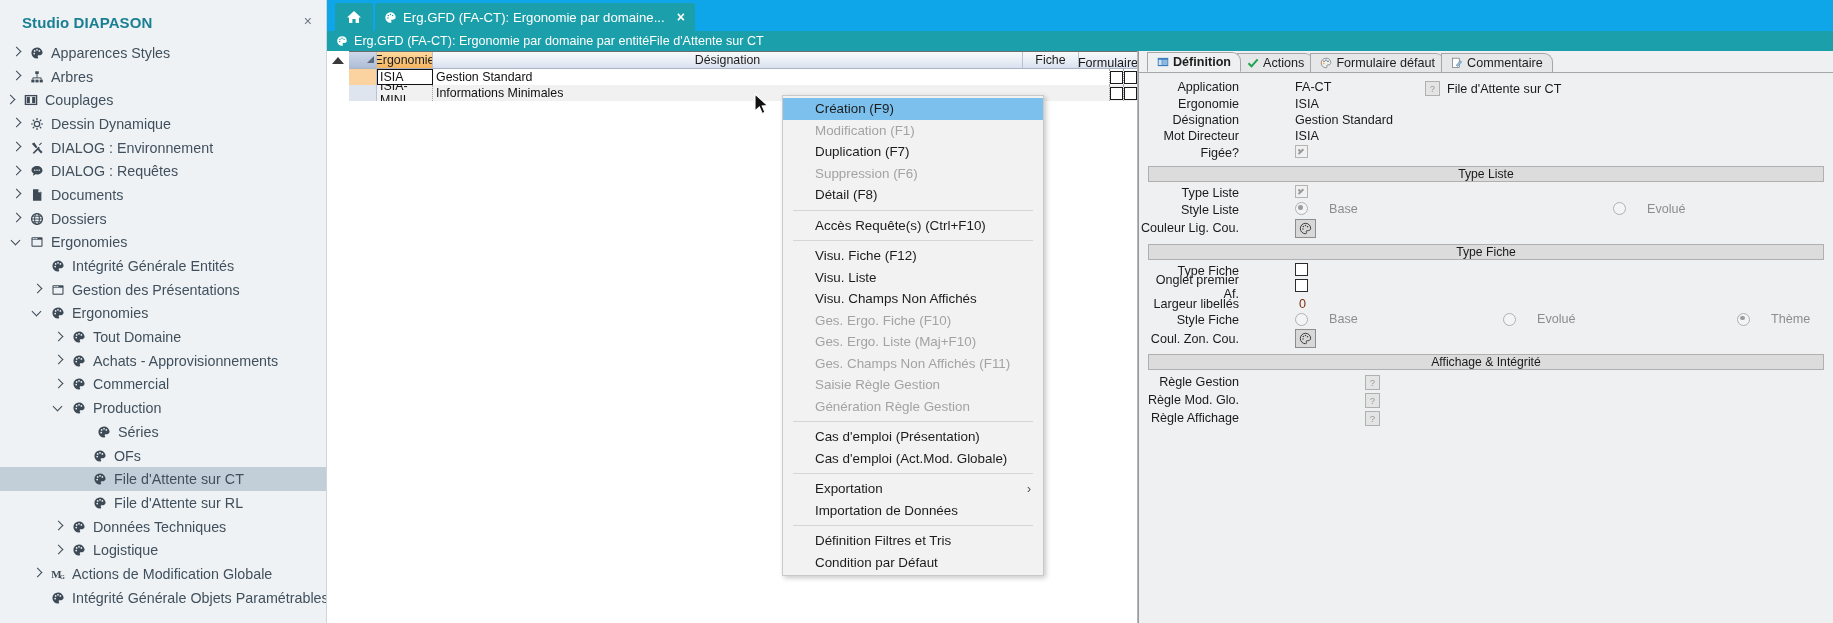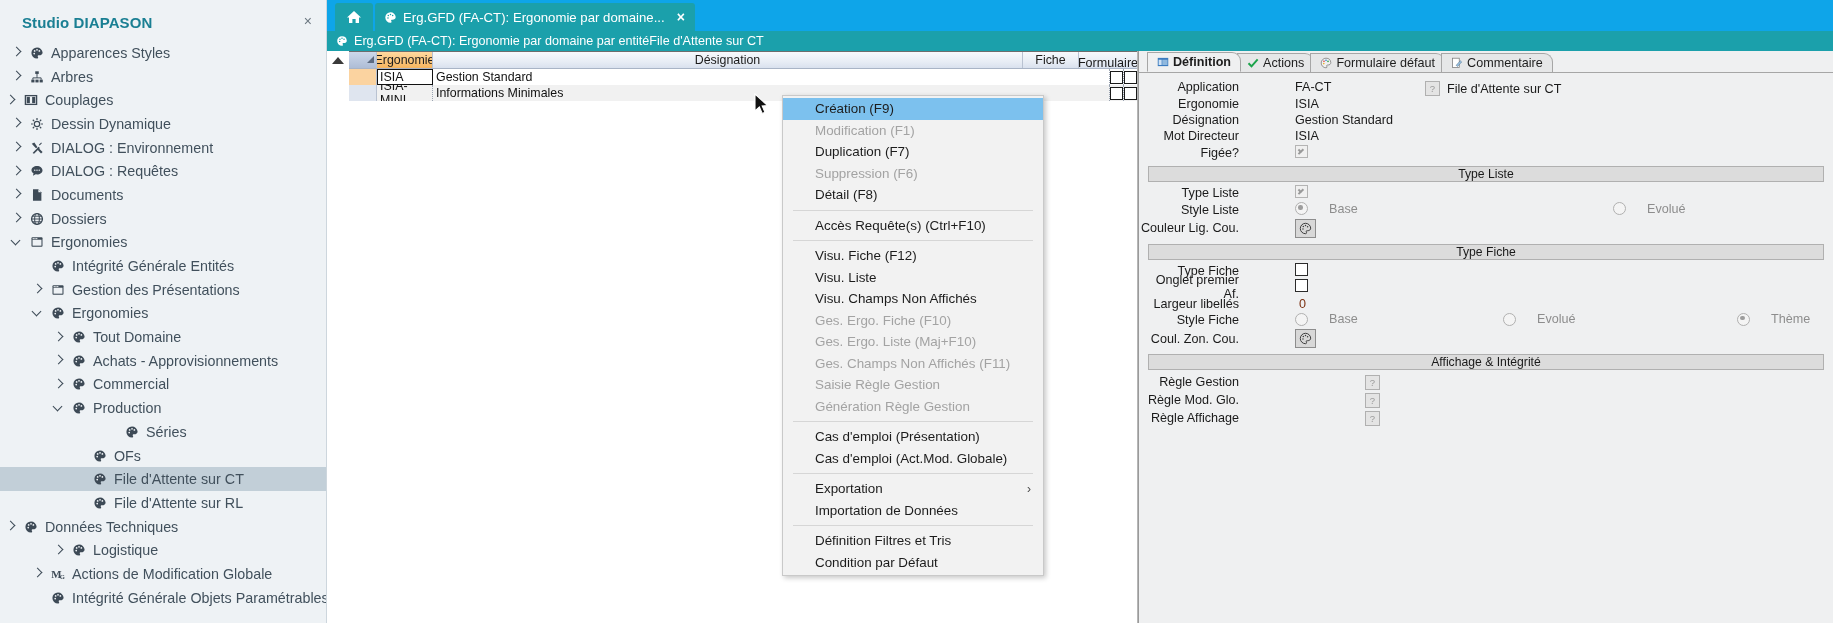--- a/index.html
+++ b/index.html
@@ -398,7 +398,7 @@
           </span>
           <span class="tlabel">Production</span>
         </li>
-        <li class="tnode" style="padding-left: 101px; text-align: right;">
+        <li class="tnode" style="padding-left: 73px; text-align: right;">
           <span class="tw"></span>
           <span class="ticon">
             <svg width="14" height="14" viewBox="0 0 16 16" class="ic">

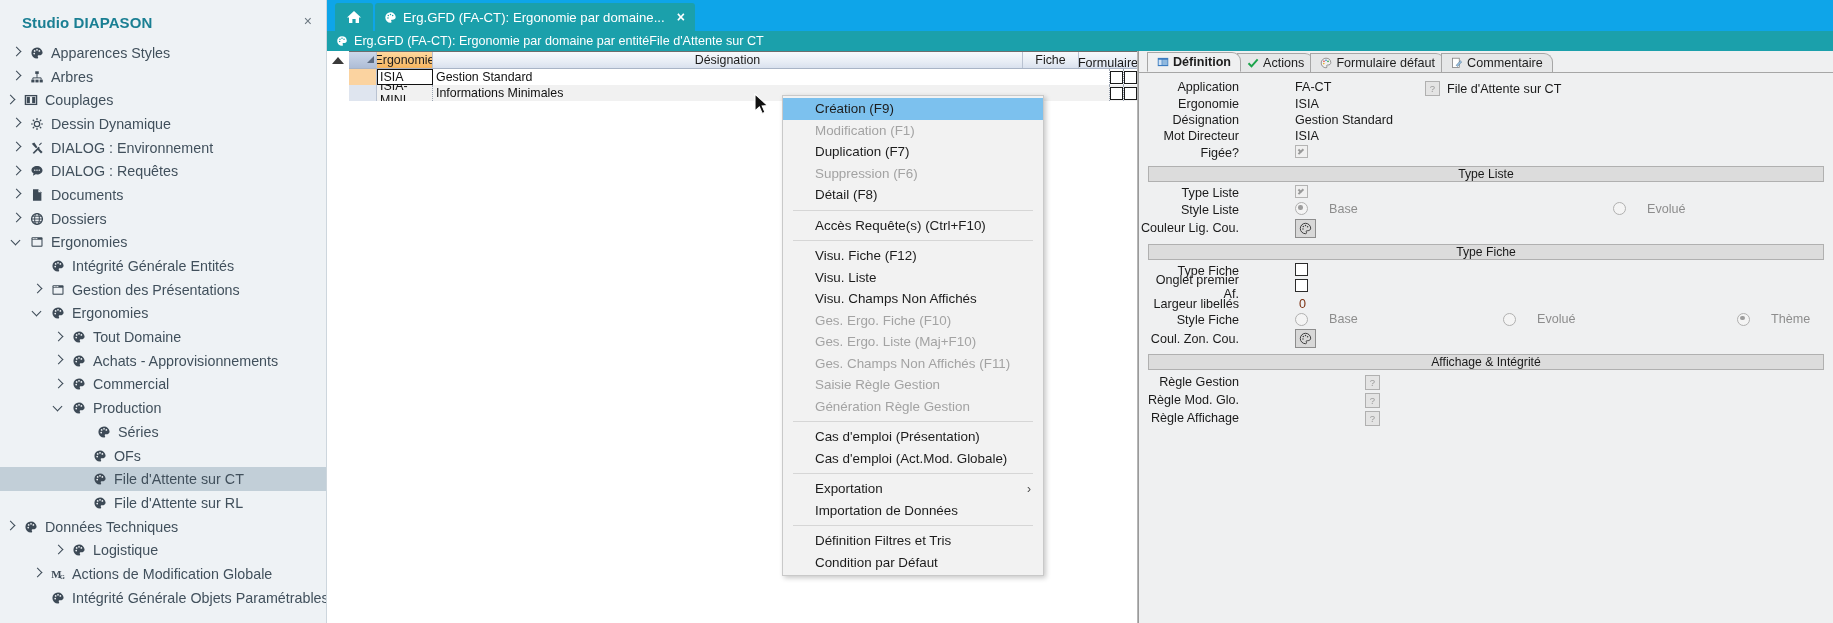--- a/index.html
+++ b/index.html
@@ -450,7 +450,7 @@
           </span>
           <span class="tlabel">File d'Attente sur RL</span>
         </li>
-        <li class="tnode" style="">
+        <li class="tnode" style="padding-left: 48px;">
           <span class="tw">
             <span class="chev"></span>
           </span>

